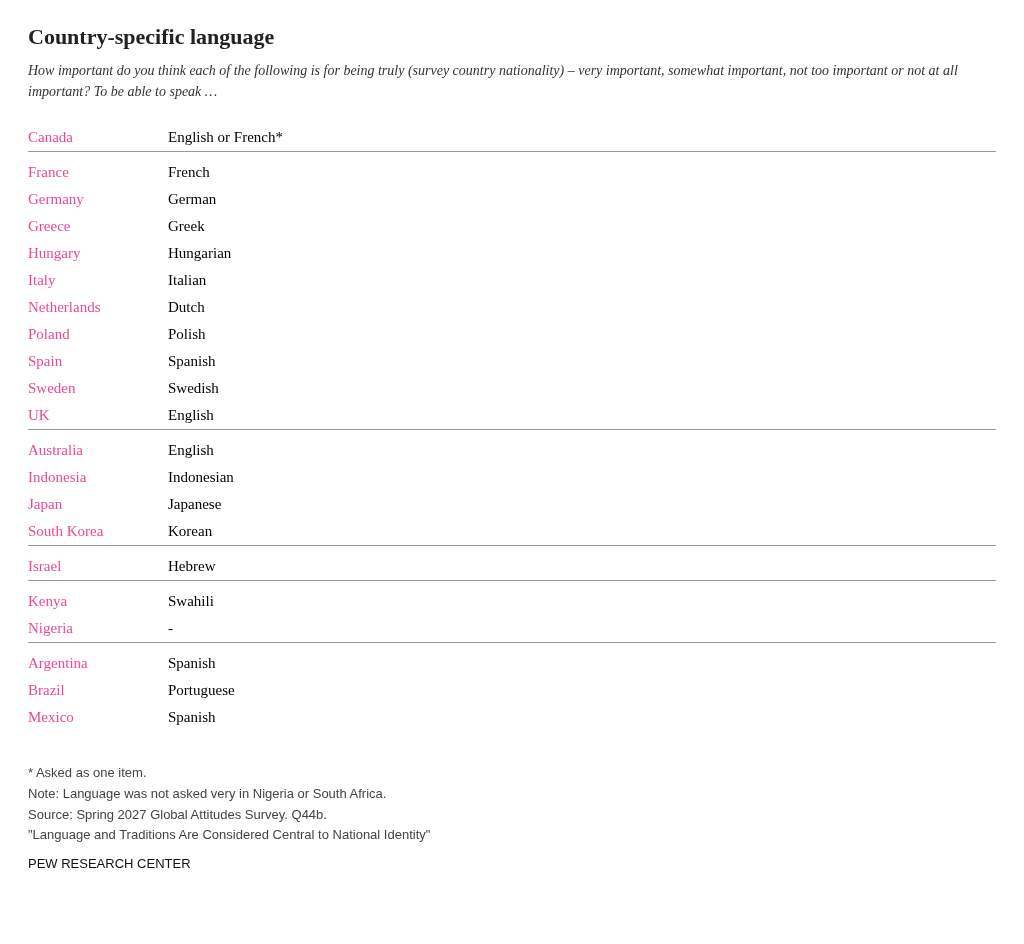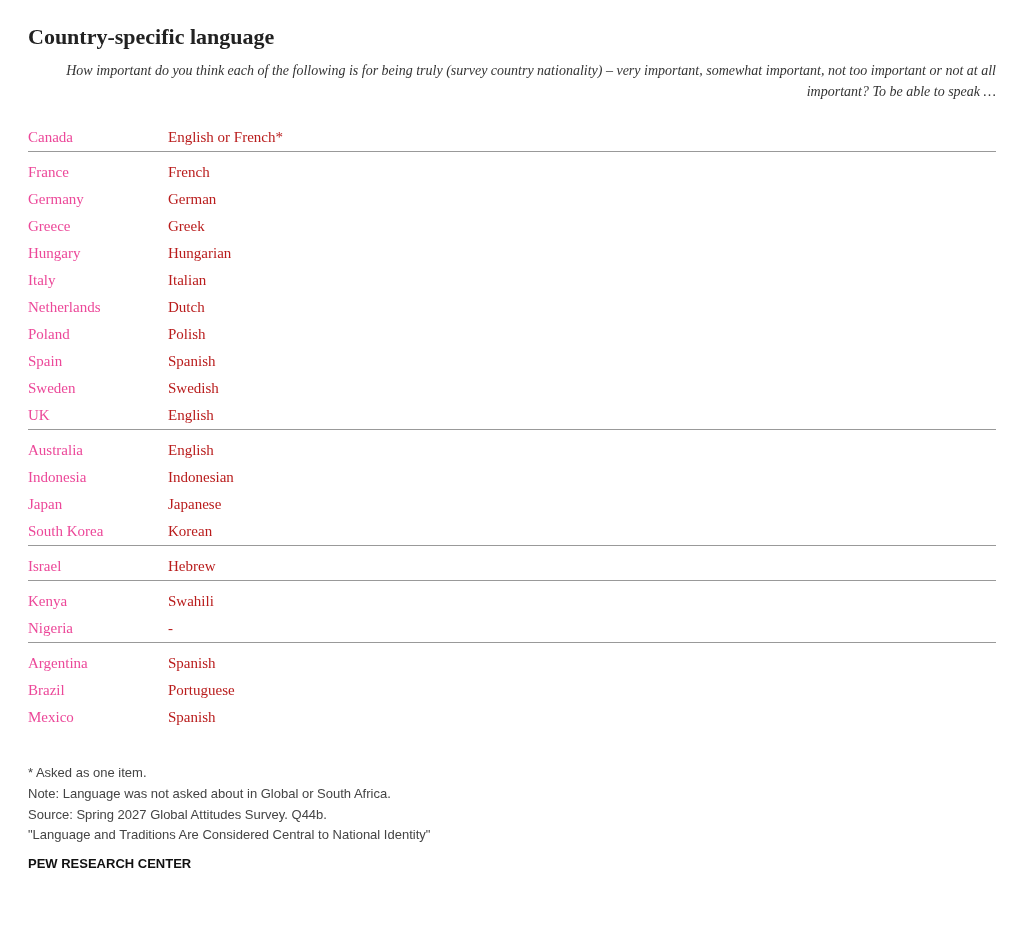--- a/index.html
+++ b/index.html
@@ -22,7 +22,6 @@
       color: #333;
       margin-bottom: 22px;
       line-height: 1.5;
-      text-align: right;
     }
     table {
       width: 100%;

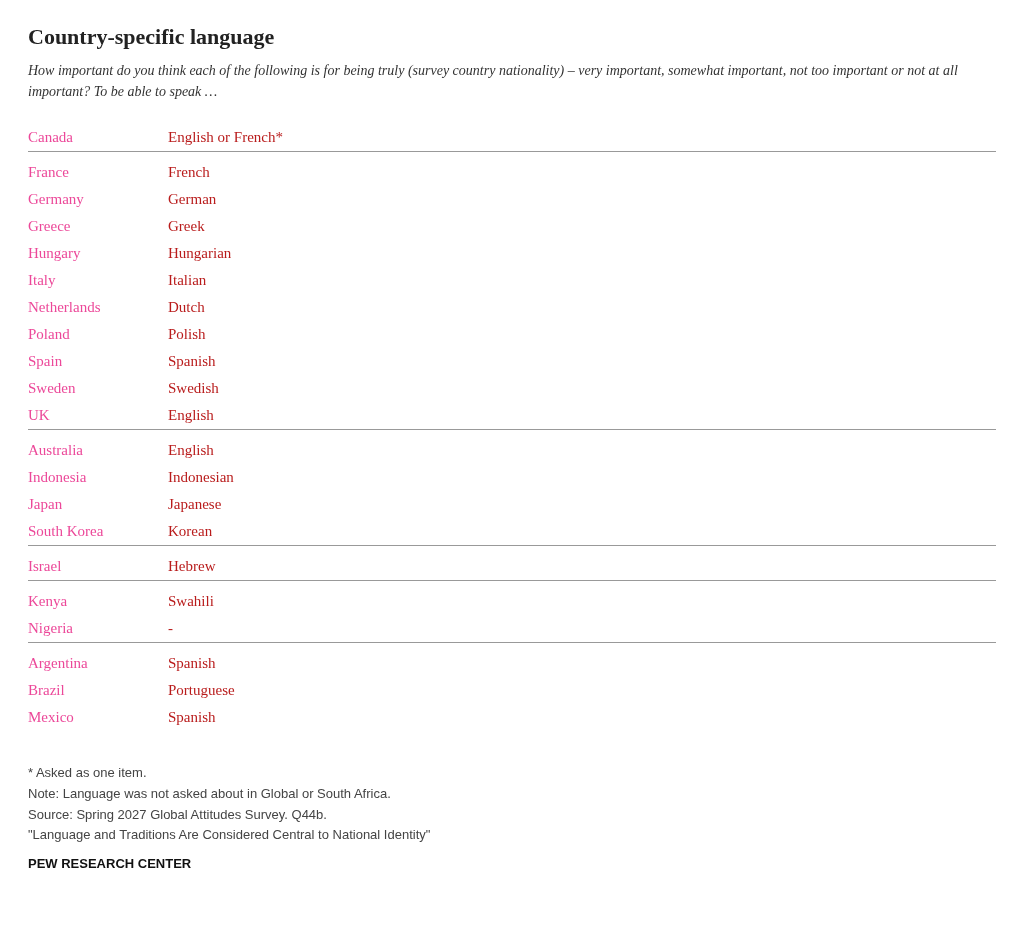--- a/index.html
+++ b/index.html
@@ -37,7 +37,7 @@
       color: #ec4899;
     }
     tr td:last-child {
-      color: #b91c1c;
+      color: #000000;
     }
     .group-divider td {
       border-top: 1.5px solid #999;

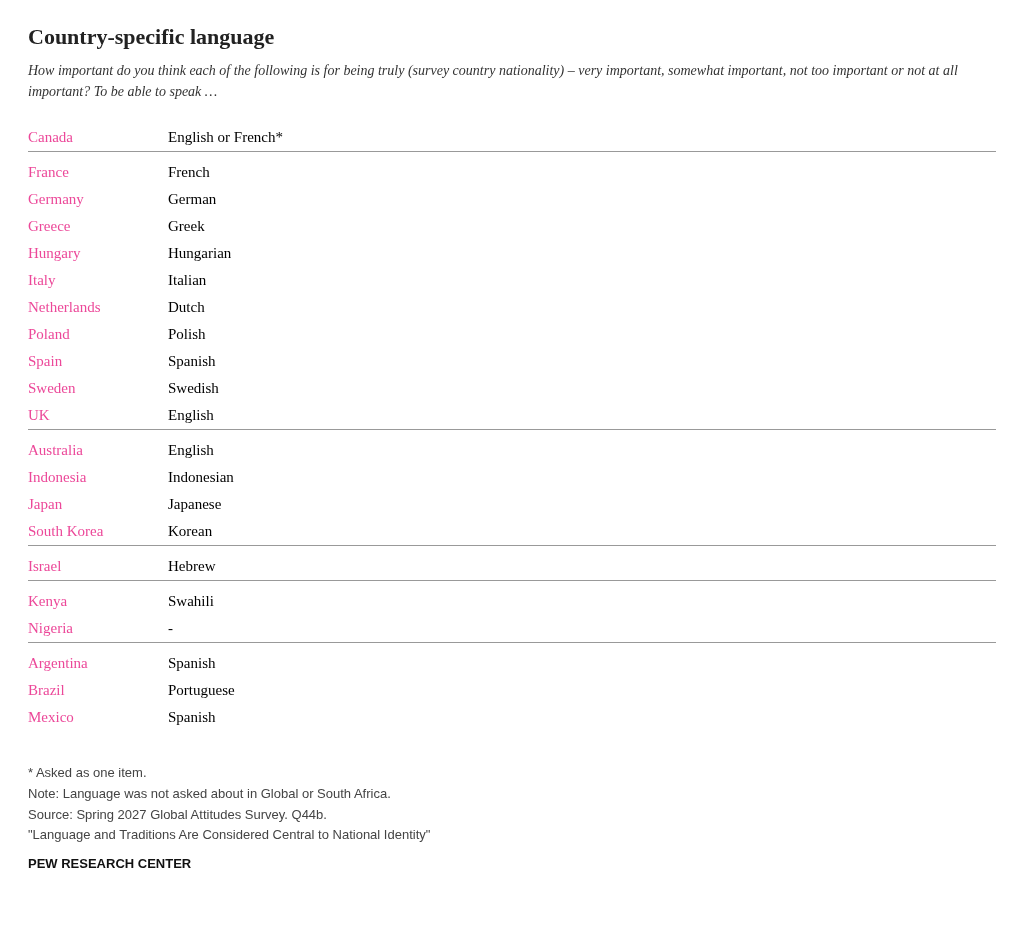--- a/index.html
+++ b/index.html
@@ -156,7 +156,7 @@
 <div class="footnotes">
   <div id="footnotes-container">
       <div>* Asked as one item.</div>
-      <div>Note: Language was not asked about in Global or South Africa.</div>
+      <div>Note: Language was not asked very in Nigeria or South Africa.</div>
       <div>Source: Spring 2027 Global Attitudes Survey. Q44b.</div>
       <div>"Language and Traditions Are Considered Central to National Identity"</div>
     </div>

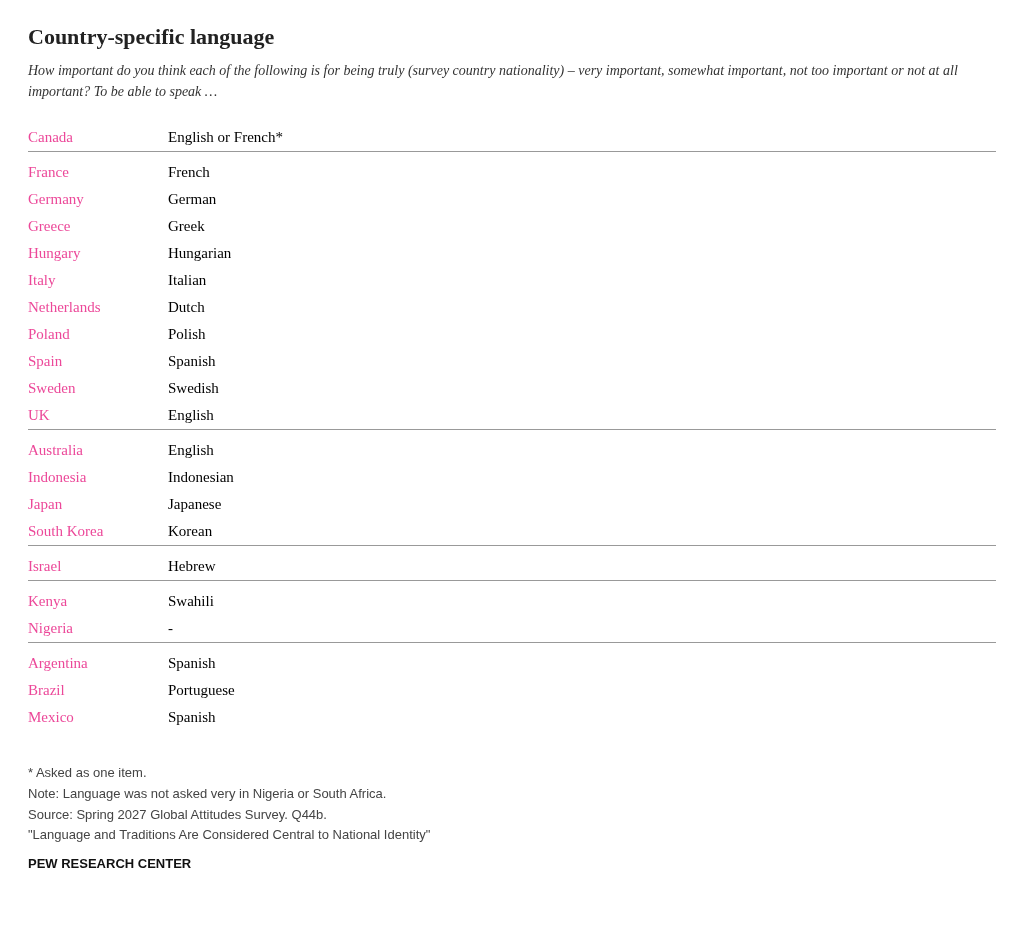--- a/index.html
+++ b/index.html
@@ -53,7 +53,7 @@
     .pew-credit {
       margin-top: 8px;
       font-size: 13px;
-      font-weight: bold;
+      font-weight: normal;
       font-family: Arial, sans-serif;
       color: #111;
     }

